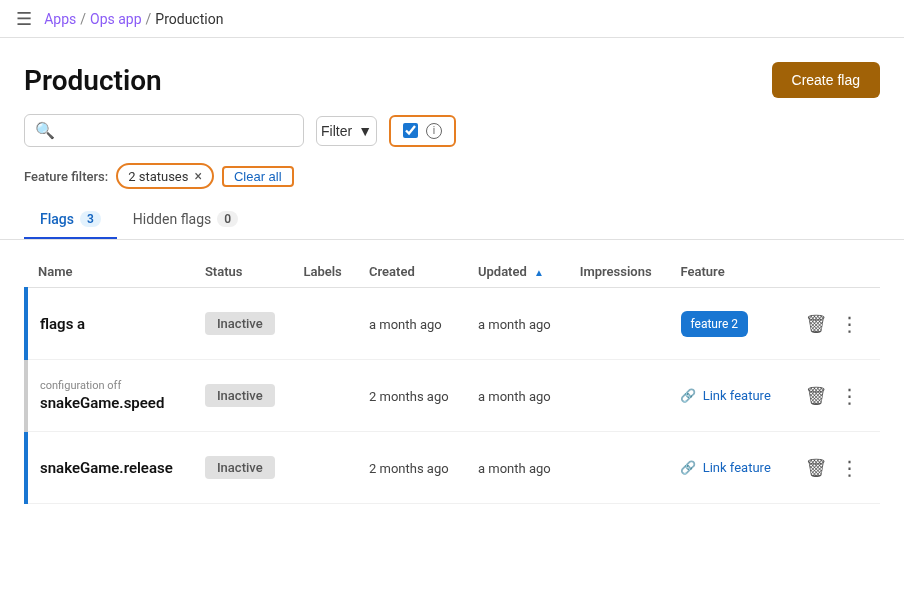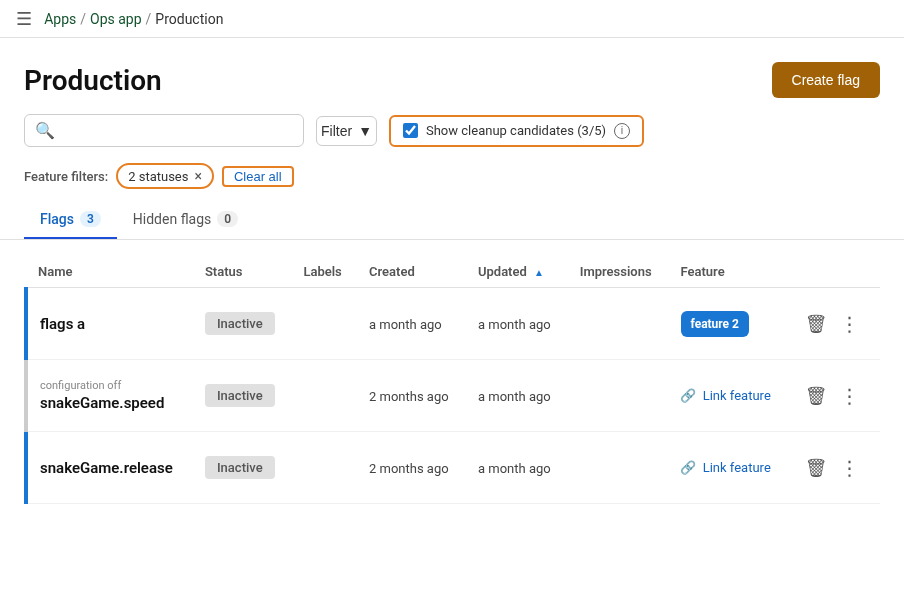--- a/index.html
+++ b/index.html
@@ -9,7 +9,7 @@
     .top-nav { display: flex; align-items: center; padding: 8px 16px; border-bottom: 1px solid #e0e0e0; gap: 8px; }
     .hamburger-icon { color: #5a5a5a; cursor: pointer; font-size: 18px; margin-right: 4px; }
     .breadcrumb { display: flex; align-items: center; gap: 4px; font-size: 14px; }
-    .breadcrumb-link { color: #14532d; cursor: pointer; text-decoration: none; text-align: center; }
+    .breadcrumb-link { color: #8b5cf6; cursor: pointer; text-decoration: none; text-align: center; }
     .breadcrumb-sep { color: #888; }
     .breadcrumb-current { color: #333; }
 

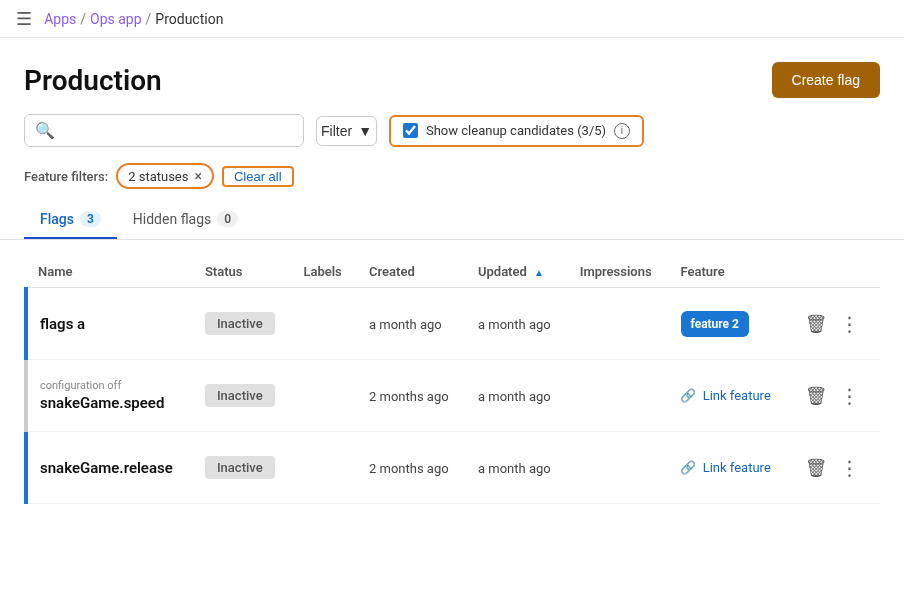--- a/index.html
+++ b/index.html
@@ -105,10 +105,6 @@
   </button>
   <div class="cleanup-checkbox-container">
     <input type="checkbox" class="cleanup-checkbox" checked="" style="">
-    <label class="cleanup-label">
-      <span>Show cleanup candidates</span>
-      <span>(3/5)</span>
-    </label>
     <div class="info-icon">i</div>
   </div>
 </div>

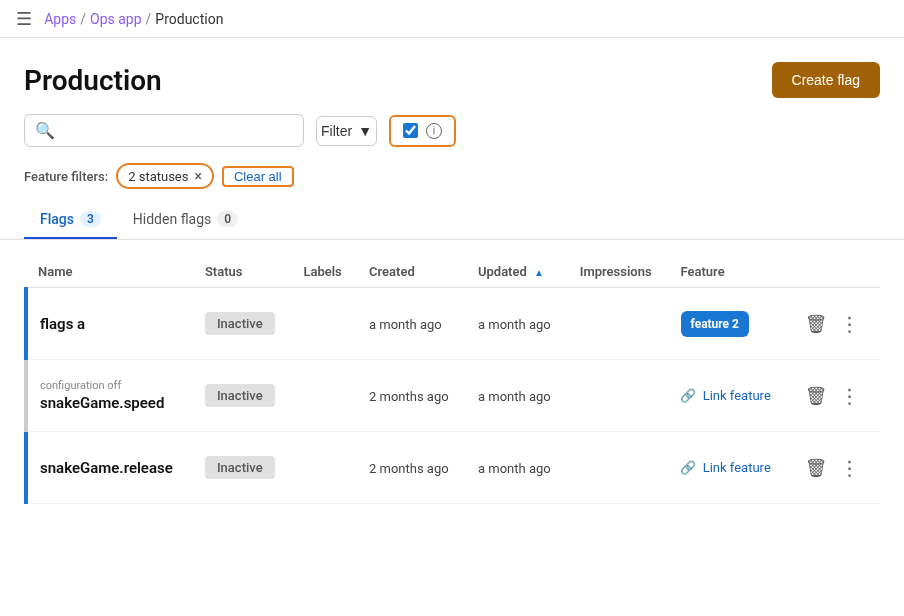--- a/index.html
+++ b/index.html
@@ -63,7 +63,7 @@
     .status-badge { background: #e0e0e0; color: #555; border-radius: 4px; padding: 4px 12px; font-size: 13px; font-weight: 500; display: inline-block; }
 
     
-    .feature-badge { background: #1976d2; color: #fff; border-radius: 6px; padding: 6px 10px; font-size: 12px; font-weight: 700; text-align: center; cursor: pointer; display: inline-block; }
+    .feature-badge { background: #1976d2; color: #fff; border-radius: 6px; padding: 6px 10px; font-size: 12px; font-weight: 400; text-align: center; cursor: pointer; display: inline-block; }
 
     
     .link-feature { display: flex; align-items: center; gap: 6px; color: #1565c0; font-size: 13px; cursor: pointer; text-decoration: none; }

